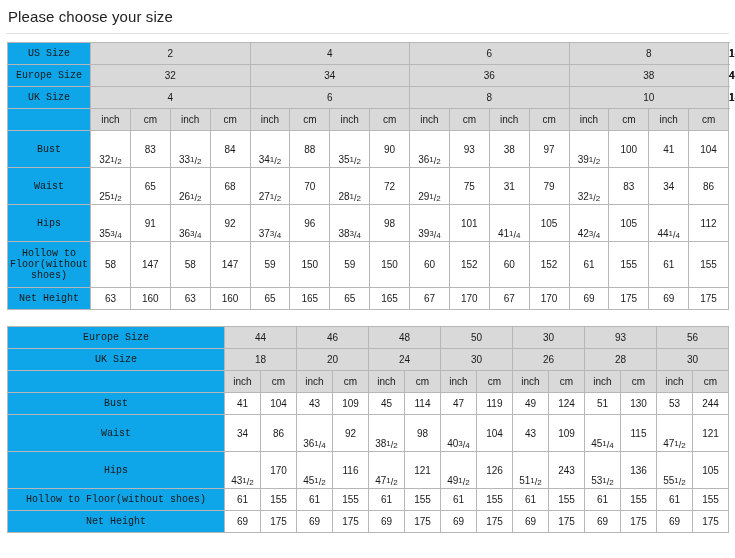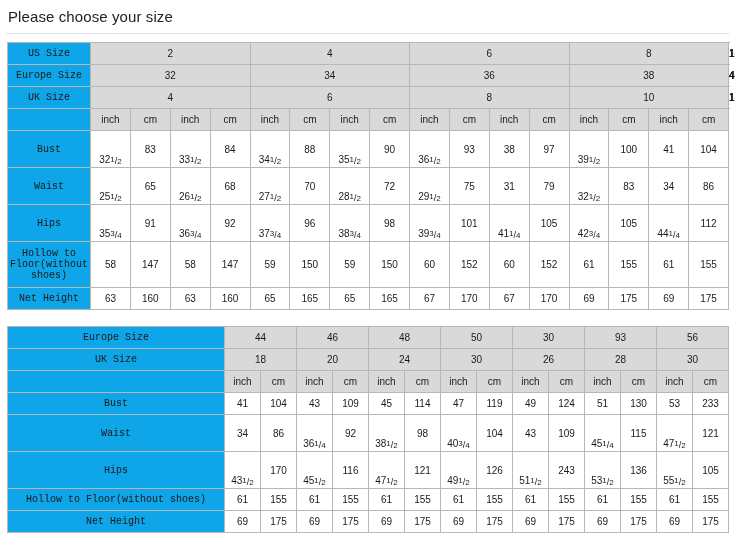--- a/index.html
+++ b/index.html
@@ -284,7 +284,7 @@
           <td class="white">51</td>
           <td class="white">130</td>
           <td class="white">53</td>
-          <td class="white">233</td>
+          <td class="white">244</td>
         </tr>
         <tr>
           <td class="lbl">Waist</td>

